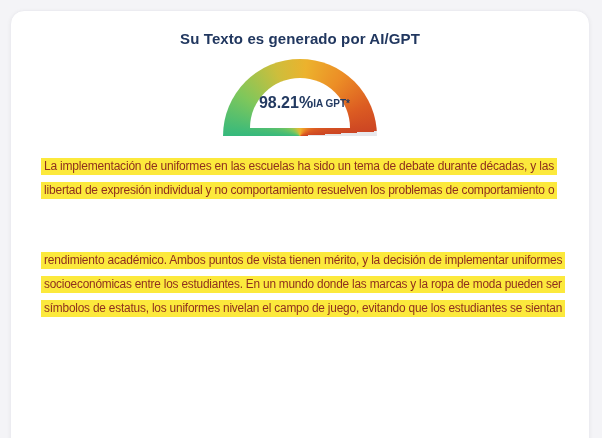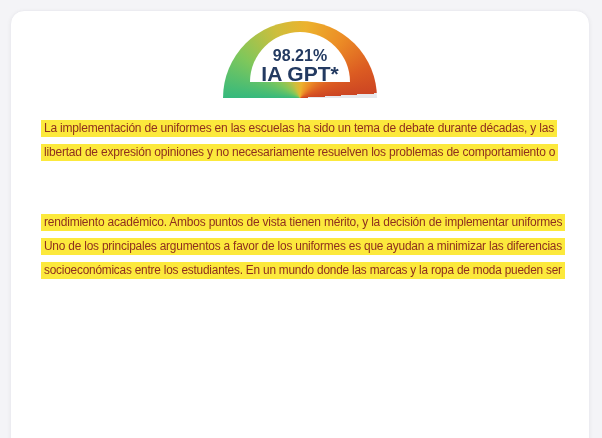--- a/index.html
+++ b/index.html
@@ -110,6 +110,7 @@
 
 <div class="card">
 
+  <div class="title">Su Texto es generado por AI/GPT</div>
 
   <div class="gauge">
     <div class="gauge-arc"></div>

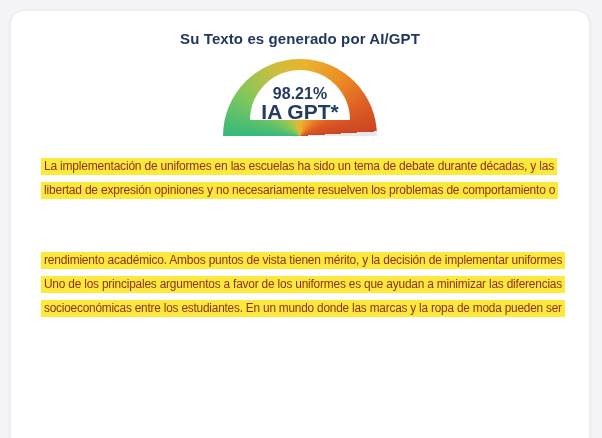--- a/index.html
+++ b/index.html
@@ -60,14 +60,13 @@
   .gauge-inner {
     position: absolute;
     left: 50%;
-    bottom: 16px;
+    bottom: 8px;
     transform: translateX(-50%);
     width: 100px;
     height: 50px;
     background: #ffffff;
     border-radius: 100px 100px 0 0;
     display: flex;
-    flex-direction: column;
     justify-content: flex-end;
     align-items: center;
   }

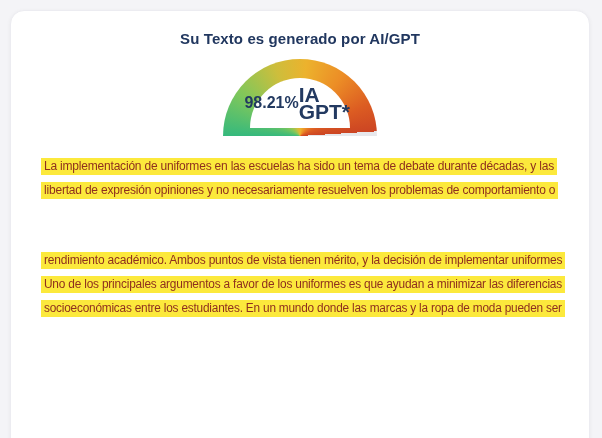--- a/index.html
+++ b/index.html
@@ -77,7 +77,7 @@
     color: #233a61;
   }
   .gauge-label {
-    font-size: 21px;
+    font-size: 10px;
     line-height: 17px;
     font-weight: bold;
     color: #233a61;

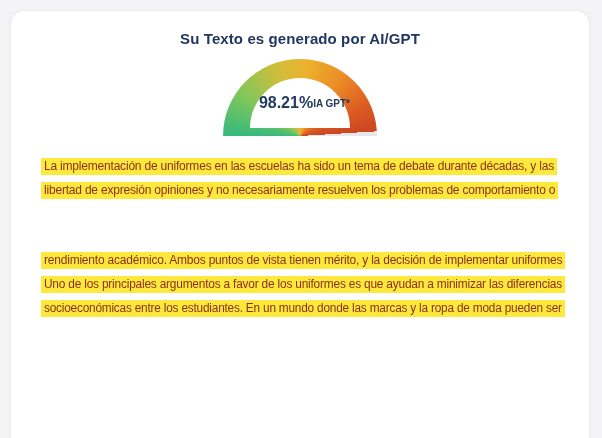--- a/index.html
+++ b/index.html
@@ -123,7 +123,7 @@
 
     <div class="para">
       <div class="line"><span>La implementación de uniformes en las escuelas ha sido un tema de debate durante décadas, y las</span></div>
-      <div class="line"><span>libertad de expresión opiniones y no necesariamente resuelven los problemas de comportamiento o</span></div>
+      <div class="line"><span>libertad de expresión individual y no comportamiento resuelven los problemas de comportamiento o</span></div>
       <div class="line"><span style="transform: scaleX(0.998095); transform-origin: left center; margin-top: 48px;">rendimiento académico. Ambos puntos de vista tienen mérito, y la decisión de implementar uniformes</span></div>
     </div>
 

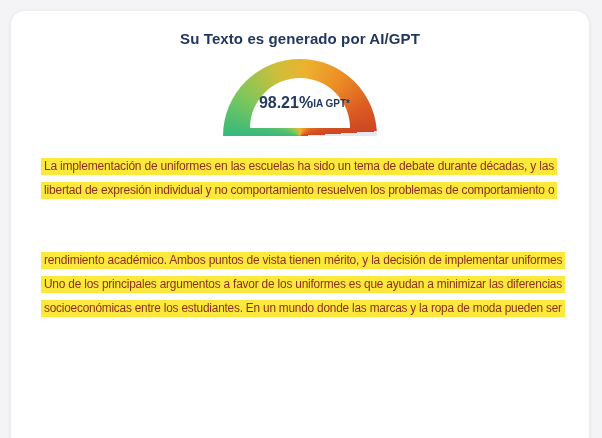--- a/index.html
+++ b/index.html
@@ -128,7 +128,6 @@
     </div>
 
     <div class="para">
-      <div class="line"><span style="transform: scaleX(0.990548); transform-origin: left center;">Uno de los principales argumentos a favor de los uniformes es que ayudan a minimizar las diferencias</span></div>
       <div class="line"><span style="transform: scaleX(0.984962); transform-origin: left center;">socioeconómicas entre los estudiantes. En un mundo donde las marcas y la ropa de moda pueden ser</span></div>
 
     </div>

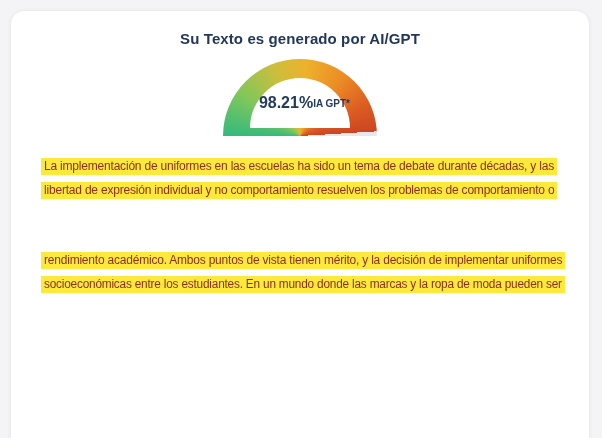--- a/index.html
+++ b/index.html
@@ -129,6 +129,7 @@
 
     <div class="para">
       <div class="line"><span style="transform: scaleX(0.984962); transform-origin: left center;">socioeconómicas entre los estudiantes. En un mundo donde las marcas y la ropa de moda pueden ser</span></div>
+      <div class="line"><span style="transform: scaleX(0.988679); transform-origin: left center;">símbolos de estatus, los uniformes nivelan el campo de juego, evitando que los estudiantes se sientan</span></div>
 
     </div>
 

